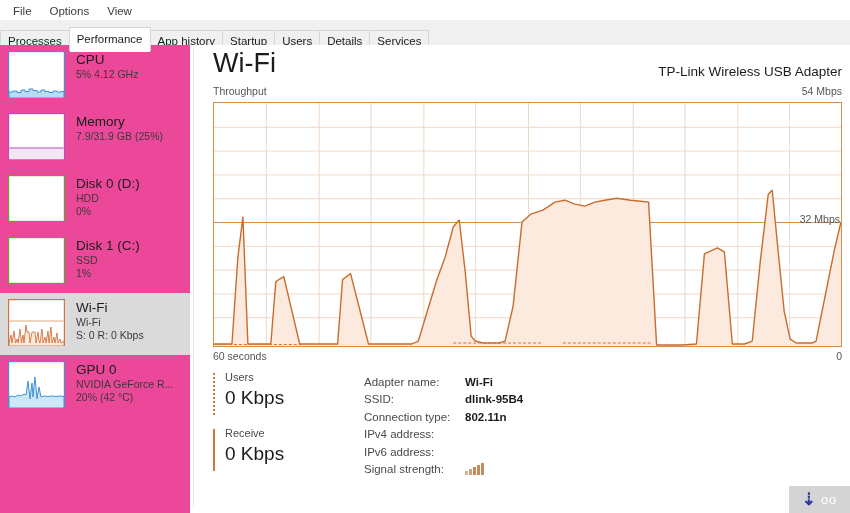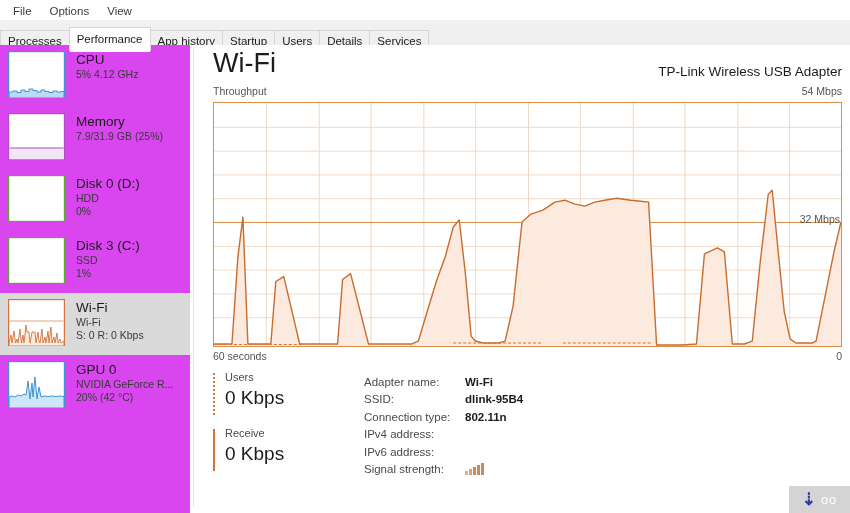--- a/index.html
+++ b/index.html
@@ -64,7 +64,7 @@
   
   .sidebar{
     position:absolute;left:0;top:0;width:190px;height:468px;
-    background:#d946ef;overflow:hidden;
+    background:#ec4899;overflow:hidden;
   }
   .sb-row{
     display:flex;align-items:flex-start;

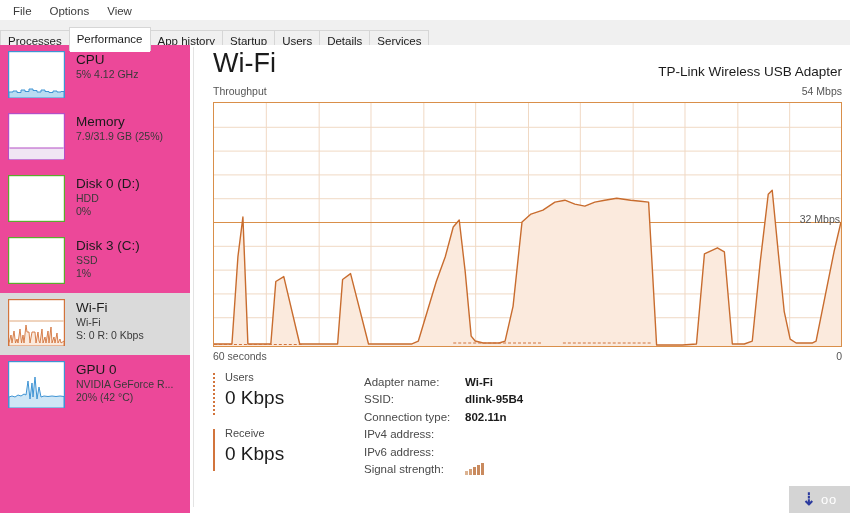--- a/index.html
+++ b/index.html
@@ -229,7 +229,7 @@
           </svg>
         </div>
         <div class="sb-text">
-          <div class="sb-title">Disk 3 (C:)</div>
+          <div class="sb-title">Disk 1 (C:)</div>
           <div class="sb-sub">SSD</div>
           <div class="sb-sub">1%</div>
         </div>

